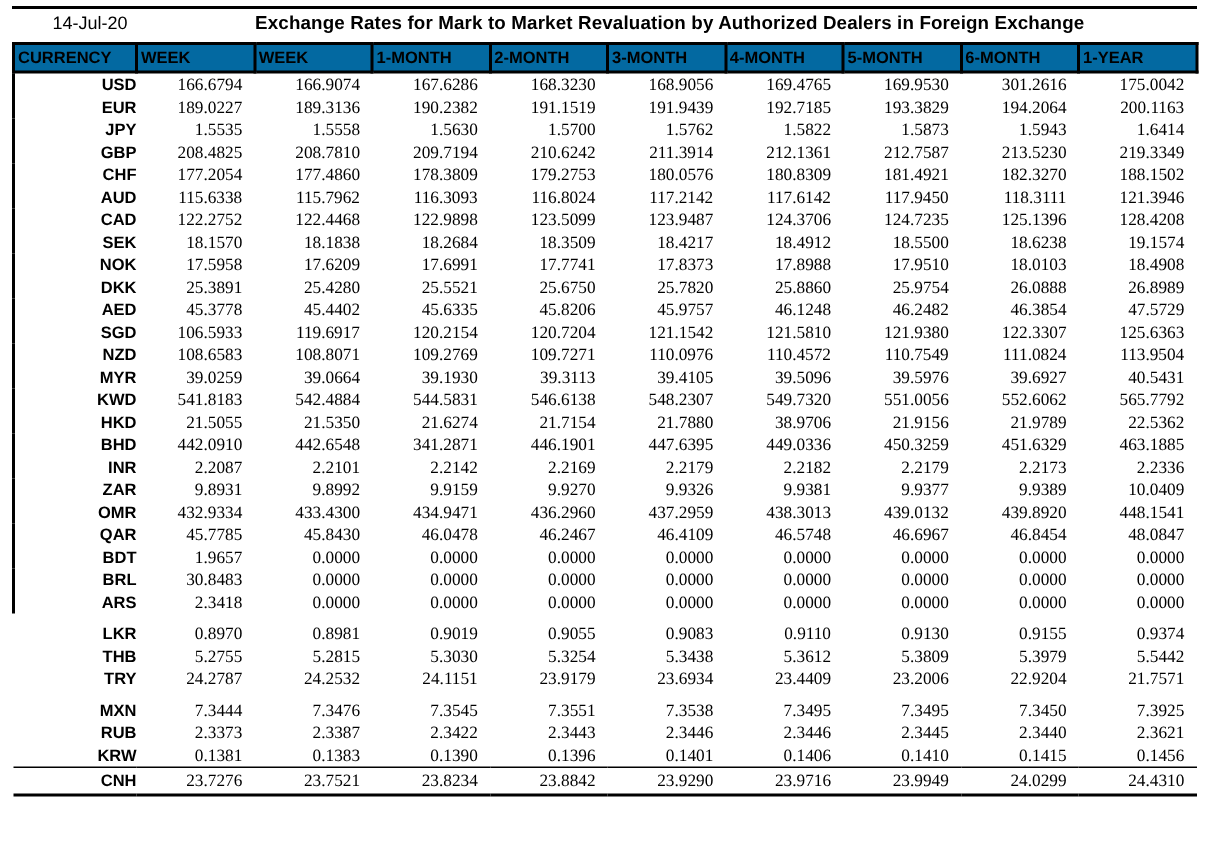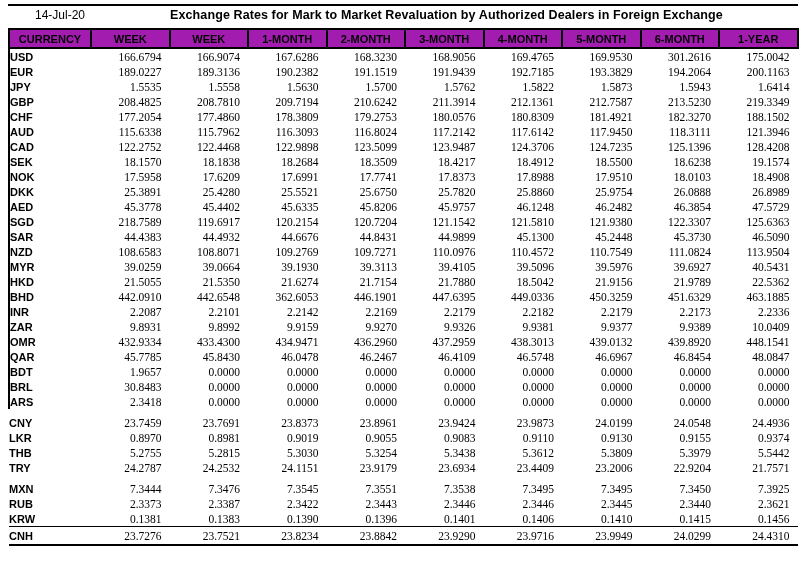--- a/index.html
+++ b/index.html
@@ -34,8 +34,8 @@
     border:2px solid #000;
     font-size:11px; font-weight:bold;
     height:17px; padding:0 2px;
-    text-align:center;
-    background:#a21caf;
+    text-align:left;
+    background:#0369a1;
   }
 
   tbody td {

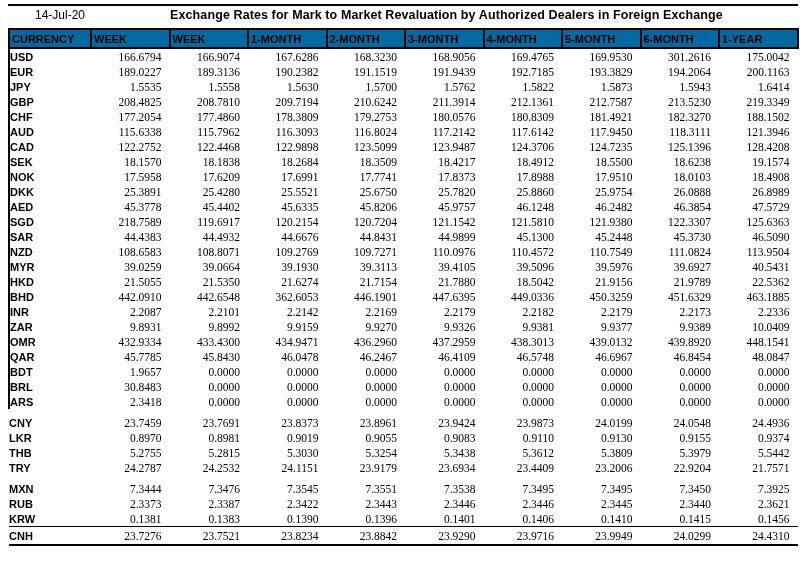--- a/index.html
+++ b/index.html
@@ -49,7 +49,7 @@
   tbody td.cur {
     font-family:"Liberation Sans", sans-serif;
     font-weight:bold; font-size:11px;
-    text-align:left; padding:0;
+    text-align:right; padding:0;
   }
   tr.sec-0 td.cur { border-left:2px solid #000; }
   tr.spacer td { height:6px; padding:0; border:none; }

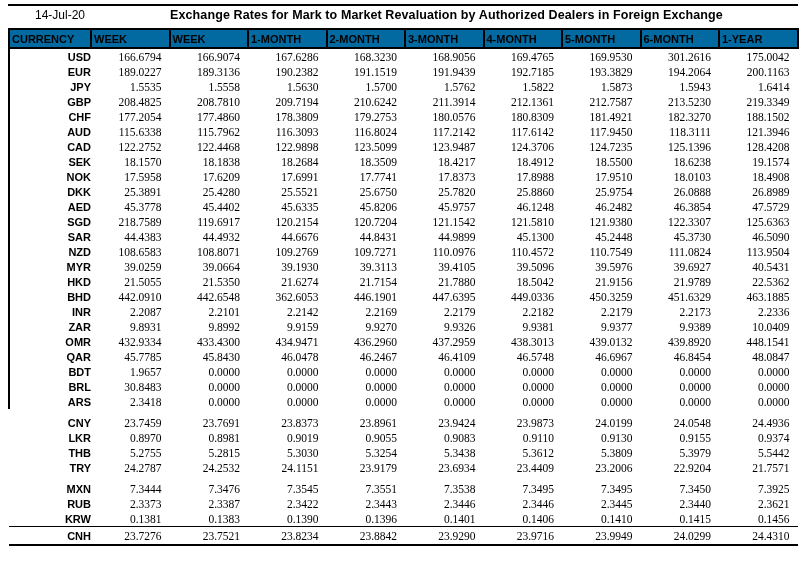--- a/index.html
+++ b/index.html
@@ -228,7 +228,7 @@
       </tr>
       <tr class="sec-0">
         <td class="cur">SGD</td>
-        <td class="val">218.7589</td>
+        <td class="val">106.5933</td>
         <td class="val">119.6917</td>
         <td class="val">120.2154</td>
         <td class="val">120.7204</td>

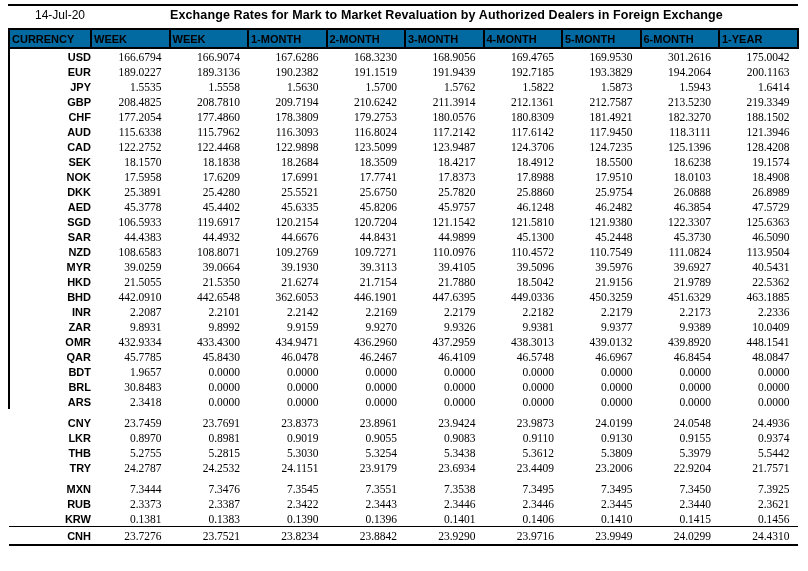--- a/index.html
+++ b/index.html
@@ -239,18 +239,6 @@
         <td class="val">125.6363</td>
       </tr>
       <tr class="sec-0">
-        <td class="cur">SAR</td>
-        <td class="val">44.4383</td>
-        <td class="val">44.4932</td>
-        <td class="val">44.6676</td>
-        <td class="val">44.8431</td>
-        <td class="val">44.9899</td>
-        <td class="val">45.1300</td>
-        <td class="val">45.2448</td>
-        <td class="val">45.3730</td>
-        <td class="val">46.5090</td>
-      </tr>
-      <tr class="sec-0">
         <td class="cur">NZD</td>
         <td class="val">108.6583</td>
         <td class="val">108.8071</td>

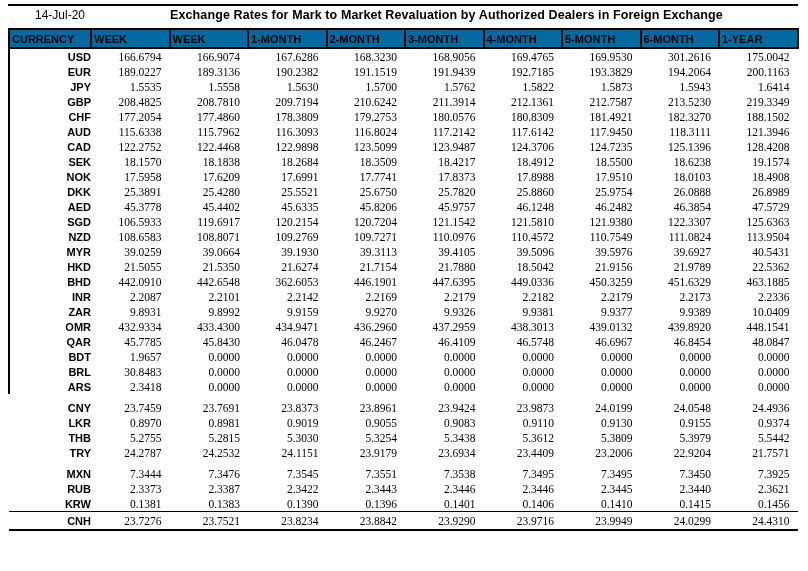--- a/index.html
+++ b/index.html
@@ -263,6 +263,18 @@
         <td class="val">40.5431</td>
       </tr>
       <tr class="sec-0">
+        <td class="cur">KWD</td>
+        <td class="val">541.8183</td>
+        <td class="val">542.4884</td>
+        <td class="val">544.5831</td>
+        <td class="val">546.6138</td>
+        <td class="val">548.2307</td>
+        <td class="val">549.7320</td>
+        <td class="val">551.0056</td>
+        <td class="val">552.6062</td>
+        <td class="val">565.7792</td>
+      </tr>
+      <tr class="sec-0">
         <td class="cur">HKD</td>
         <td class="val">21.5055</td>
         <td class="val">21.5350</td>

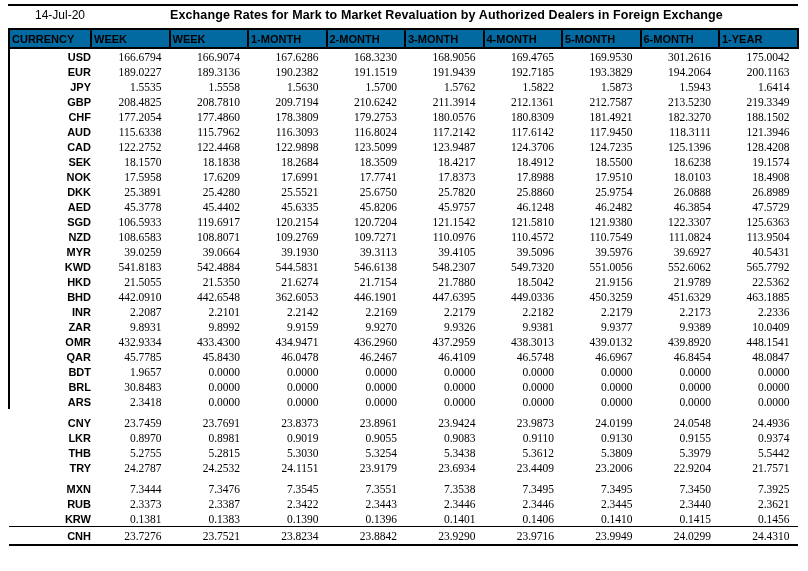--- a/index.html
+++ b/index.html
@@ -281,7 +281,7 @@
         <td class="val">21.6274</td>
         <td class="val">21.7154</td>
         <td class="val">21.7880</td>
-        <td class="val">18.5042</td>
+        <td class="val">38.9706</td>
         <td class="val">21.9156</td>
         <td class="val">21.9789</td>
         <td class="val">22.5362</td>

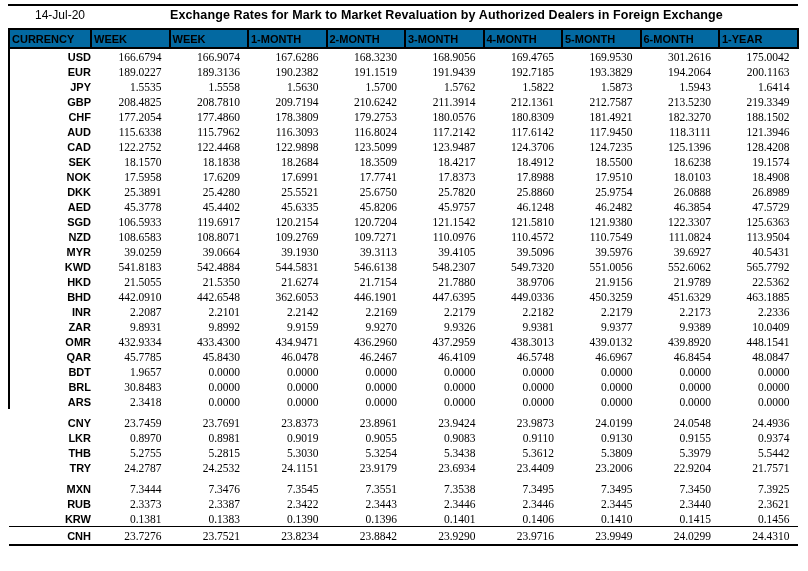--- a/index.html
+++ b/index.html
@@ -290,7 +290,7 @@
         <td class="cur">BHD</td>
         <td class="val">442.0910</td>
         <td class="val">442.6548</td>
-        <td class="val">362.6053</td>
+        <td class="val">341.2871</td>
         <td class="val">446.1901</td>
         <td class="val">447.6395</td>
         <td class="val">449.0336</td>

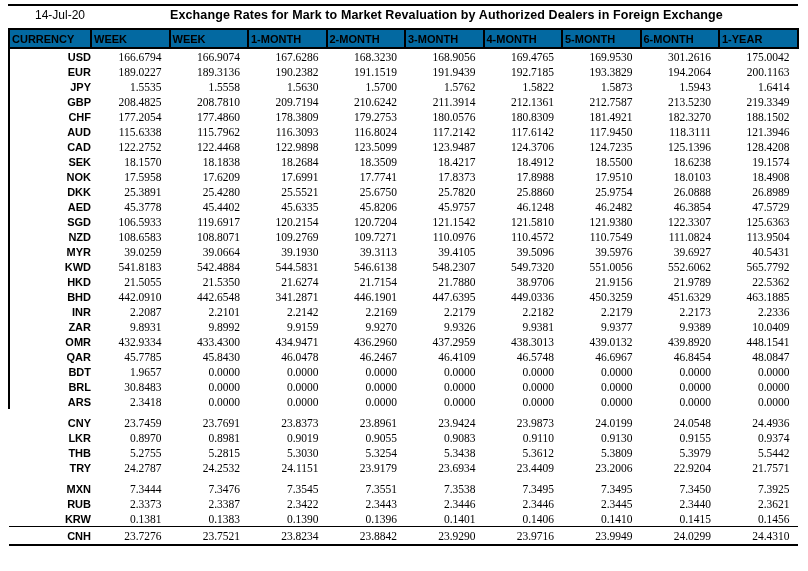--- a/index.html
+++ b/index.html
@@ -386,18 +386,6 @@
         <td colspan="10"></td>
       </tr>
       <tr class="sec-1">
-        <td class="cur">CNY</td>
-        <td class="val">23.7459</td>
-        <td class="val">23.7691</td>
-        <td class="val">23.8373</td>
-        <td class="val">23.8961</td>
-        <td class="val">23.9424</td>
-        <td class="val">23.9873</td>
-        <td class="val">24.0199</td>
-        <td class="val">24.0548</td>
-        <td class="val">24.4936</td>
-      </tr>
-      <tr class="sec-1">
         <td class="cur">LKR</td>
         <td class="val">0.8970</td>
         <td class="val">0.8981</td>

